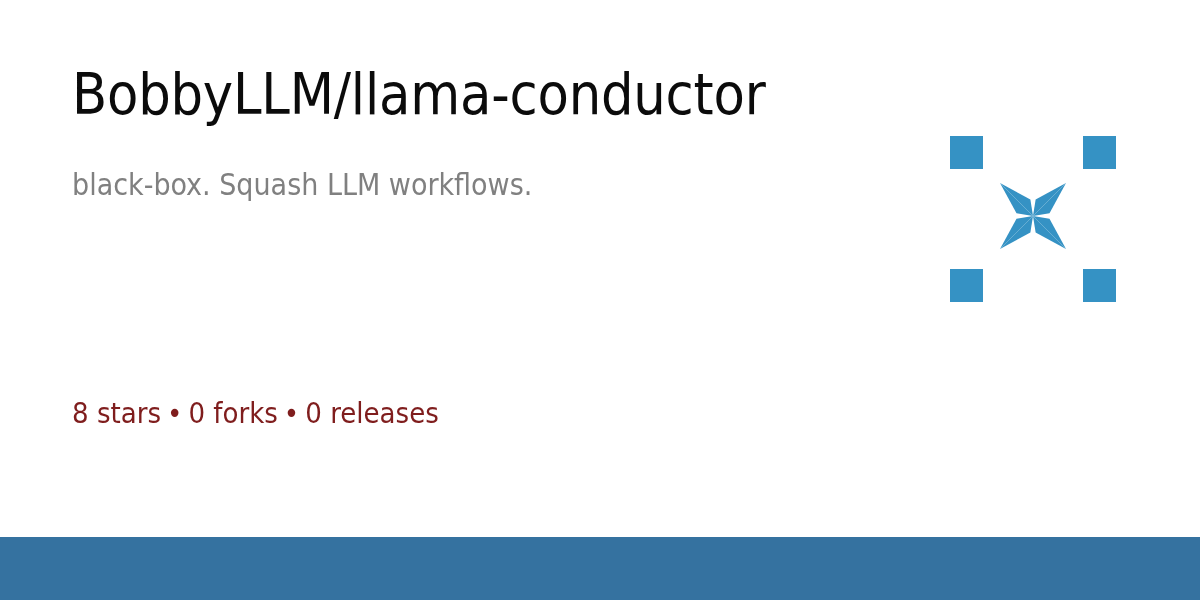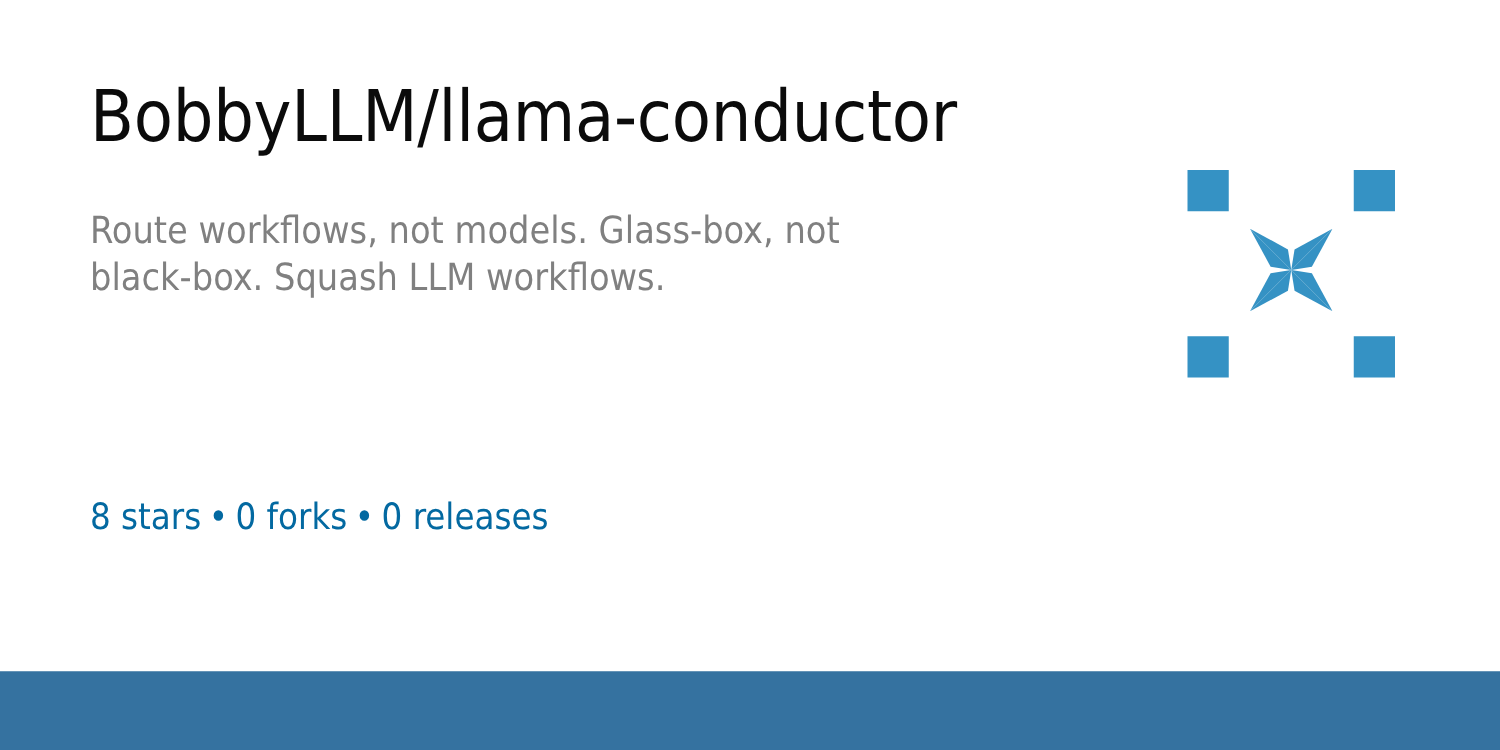--- a/index.html
+++ b/index.html
@@ -123,7 +123,6 @@
     <div class="repo-title">BobbyLLM/llama-conductor</div>
 
     <div class="repo-description">
-      <span class="desc-line">Route workflows, not models. Glass-box, not</span>
       <span class="desc-line">black-box. Squash LLM workflows.</span>
     </div>
 

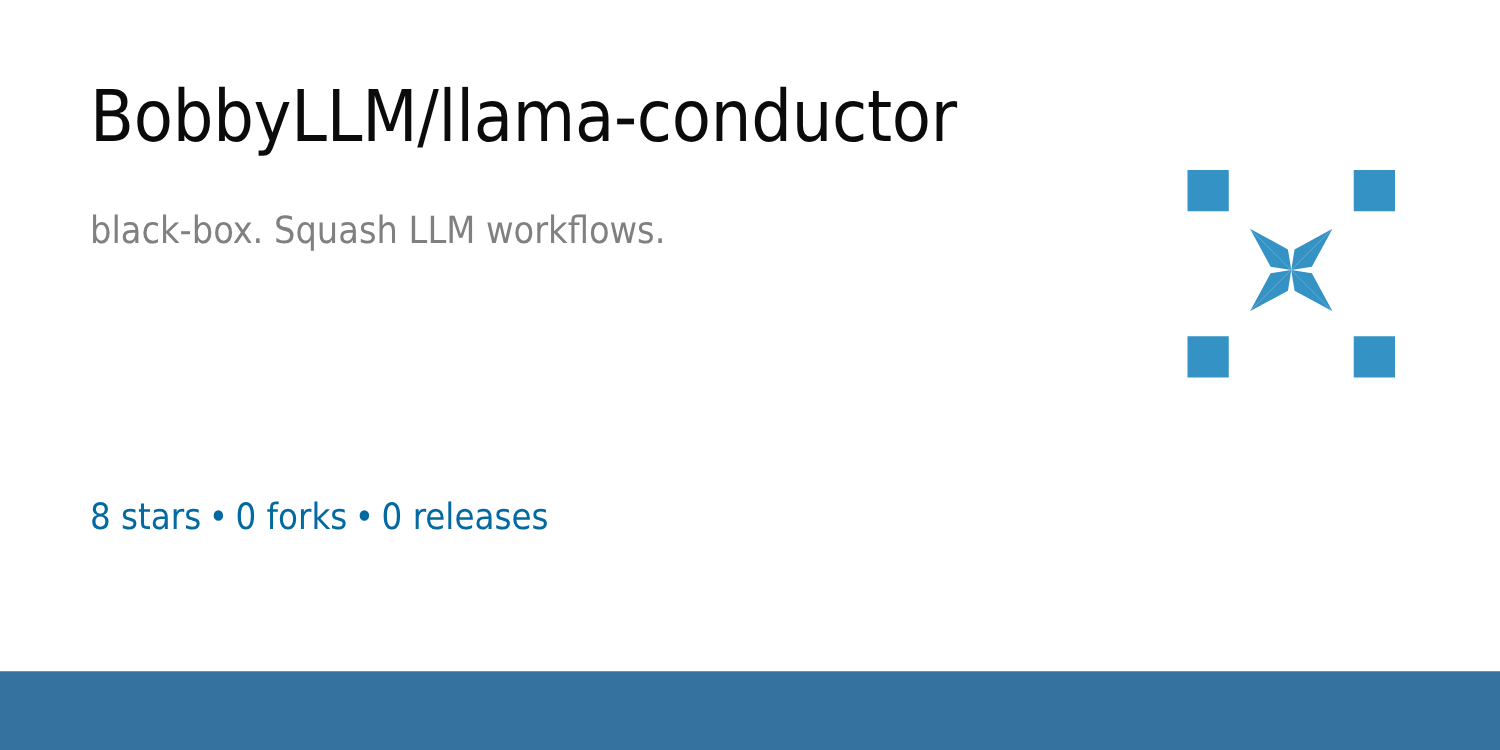--- a/index.html
+++ b/index.html
@@ -64,7 +64,7 @@
     font-size: 29px;
     line-height: 52px;
     font-weight: 400;
-    color: #0369a1;
+    color: #7f1d1d;
     font-family: "DejaVu Sans Condensed", "Liberation Sans Narrow", "Liberation Sans", sans-serif;
   }
   .repo-stats .stat-line {

